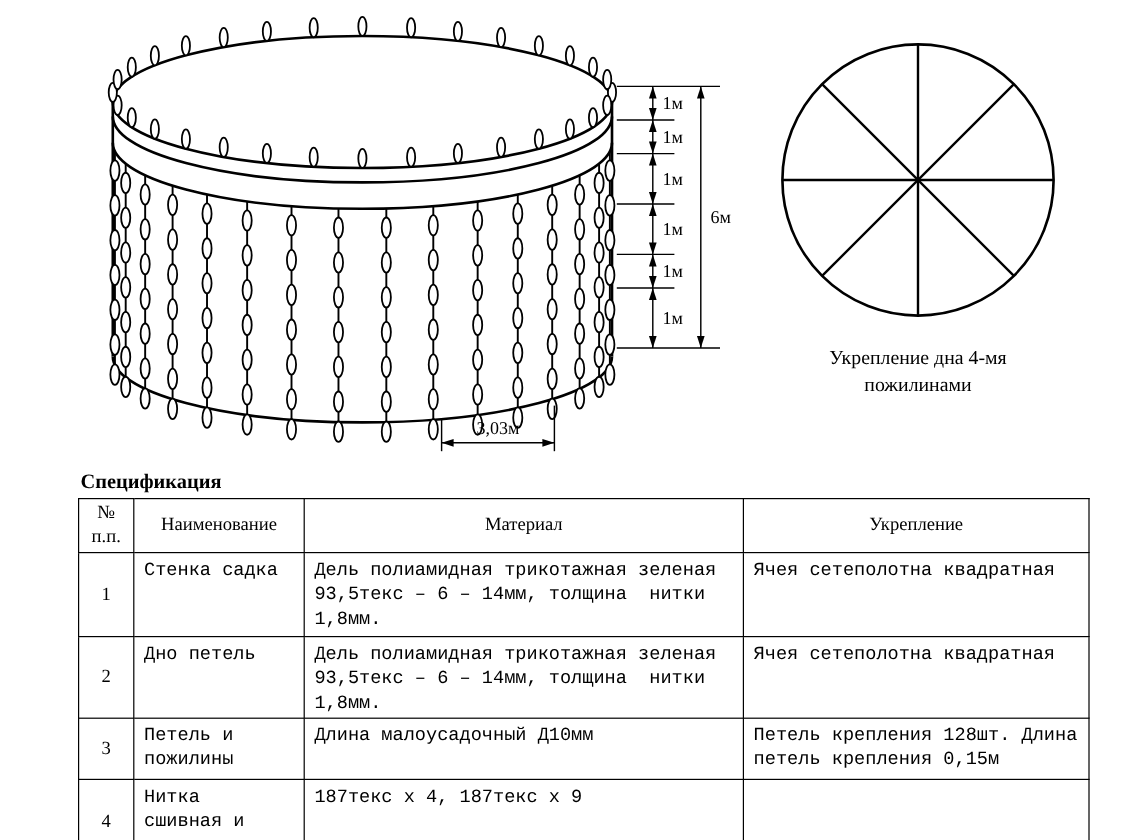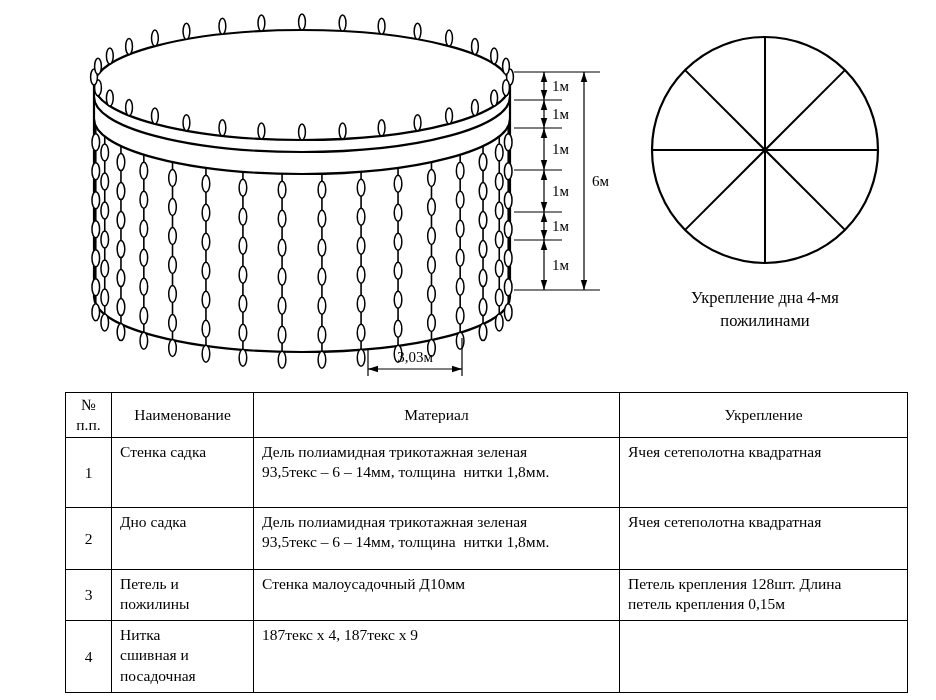--- a/index.html
+++ b/index.html
@@ -258,6 +258,7 @@
   </svg>
 
   <div class="spec">
+    <div class="spec-title">Спецификация</div>
     <table class="spec-table">
       <colgroup>
         <col style="width:46px">

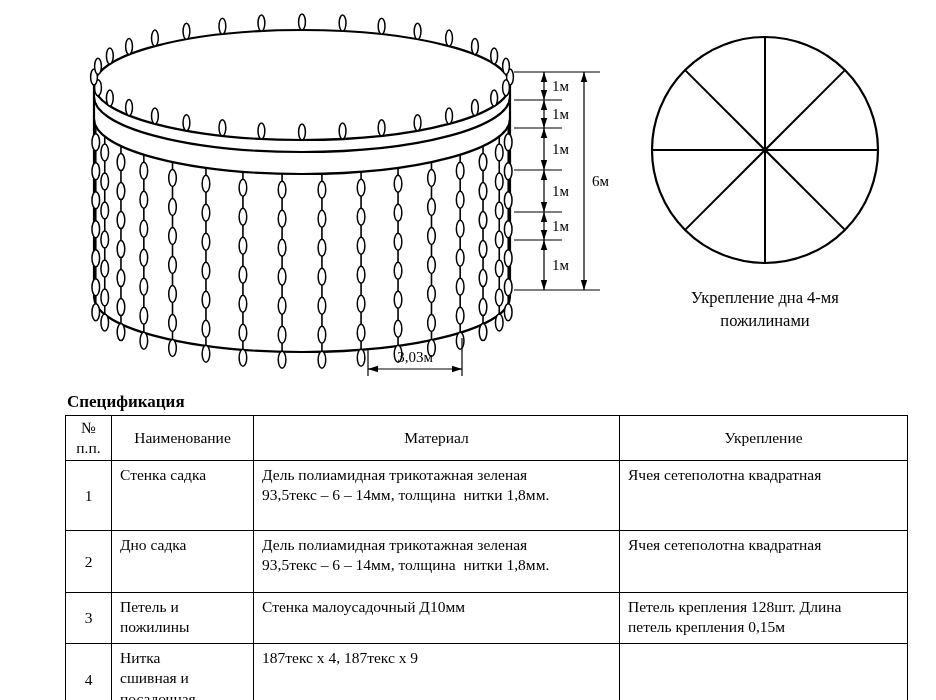--- a/index.html
+++ b/index.html
@@ -24,7 +24,7 @@
   .spec-table th{font-weight:normal;white-space:pre-line;text-align:center;vertical-align:middle;padding:2px 4px;}
   .spec-table thead tr{height:44px;}
   td.num{text-align:center;vertical-align:middle;}
-  td.name,td.mat,td.note{vertical-align:top;padding:4px 8px 2px 8px;white-space:pre-wrap;}
+  td.name,td.mat,td.note{vertical-align:top;padding:4px 8px 2px 8px;white-space:pre-wrap;font-family:Liberation Mono, monospace;}
 </style>
 </head>
 <body>

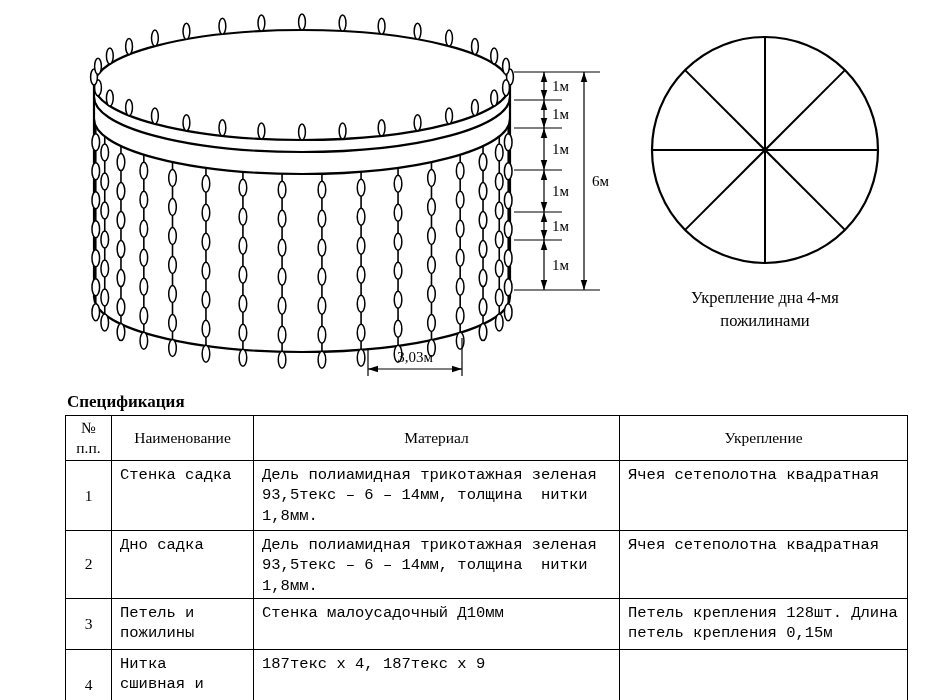--- a/index.html
+++ b/index.html
@@ -285,7 +285,7 @@
           </tr>
           <tr style="height: 62px;">
             <td class="num">2</td>
-            <td class="name">Дно садка</td>
+            <td class="name">Дно петель</td>
             <td class="mat">Дель полиамидная трикотажная зеленая
 93,5текс – 6 – 14мм, толщина  нитки 1,8мм.</td>
             <td class="note">Ячея сетеполотна квадратная</td>

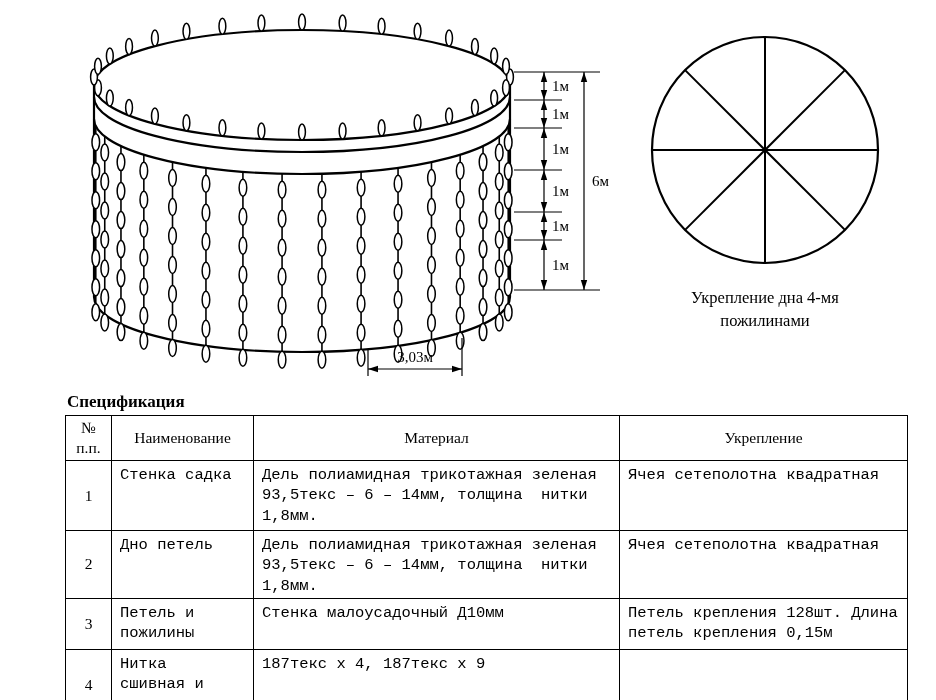--- a/index.html
+++ b/index.html
@@ -294,7 +294,7 @@
             <td class="num">3</td>
             <td class="name">Петель и
 пожилины</td>
-            <td class="mat">Стенка малоусадочный Д10мм</td>
+            <td class="mat">Длина малоусадочный Д10мм</td>
             <td class="note">Петель крепления 128шт. Длина
 петель крепления 0,15м</td>
           </tr>

